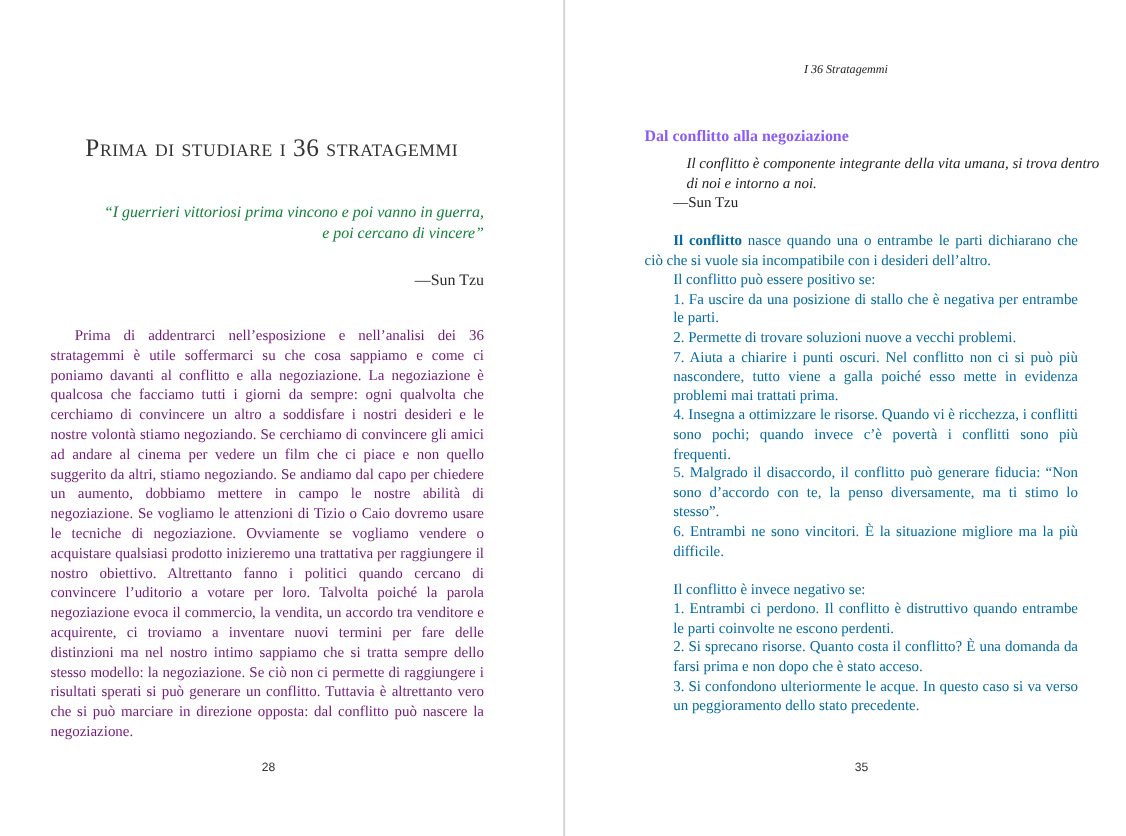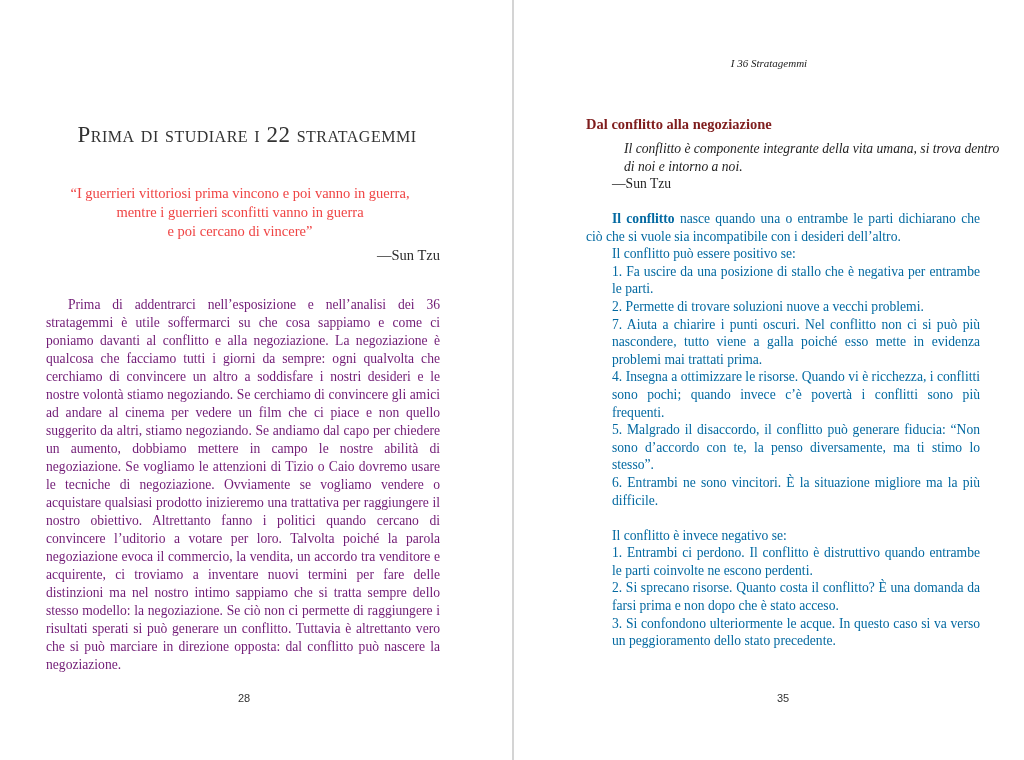--- a/index.html
+++ b/index.html
@@ -65,7 +65,7 @@
 
 <div class="page page-left">
   <h1 class="title">
-    <span class="t2">Prima di studiare i 22 stratagemmi</span>
+    <span class="t2">Prima di studiare i 36 stratagemmi</span>
   </h1>
   <div class="epigraph">
     <span>“I guerrieri vittoriosi prima vincono e poi vanno in guerra,</span>

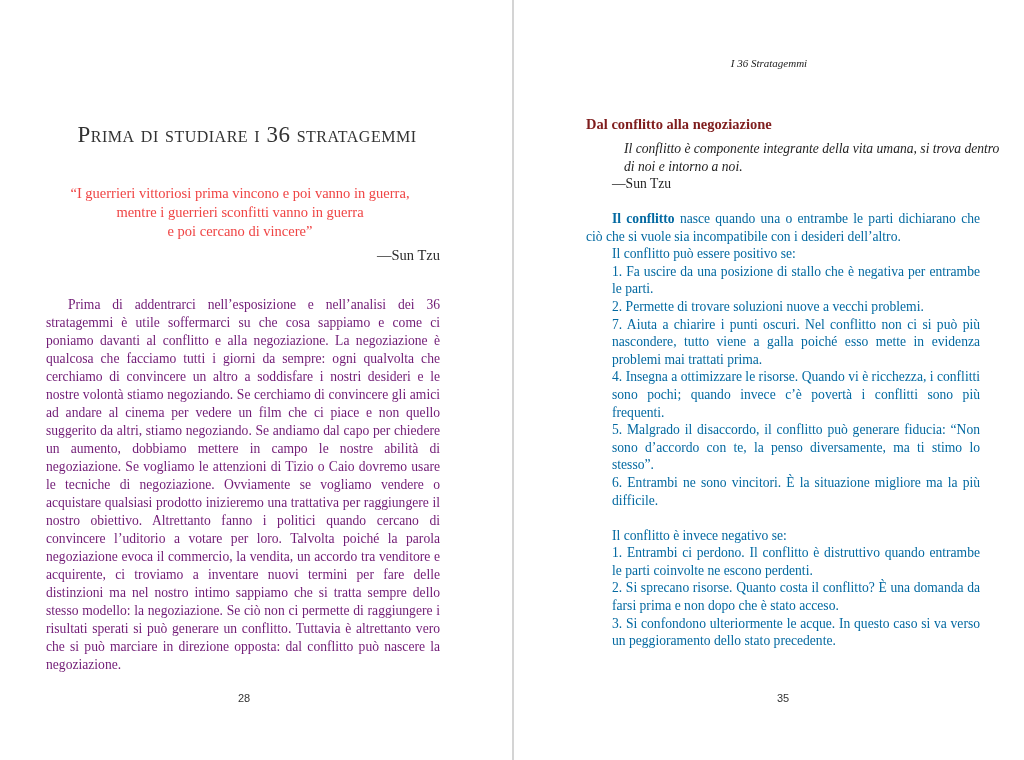--- a/index.html
+++ b/index.html
@@ -43,7 +43,7 @@
       font-style: italic; font-size: 11px; color: #222;
     }
     .section-heading {
-      position: absolute; left: 72px; top: 104px; font-weight: bold; font-size: 14.5px; color: #7f1d1d;
+      position: absolute; left: 72px; top: 104px; font-weight: bold; font-size: 14.5px; color: #8b5cf6;
     }
     .r-quote {
       position: absolute; left: 110px; top: 140px; width: 380px;

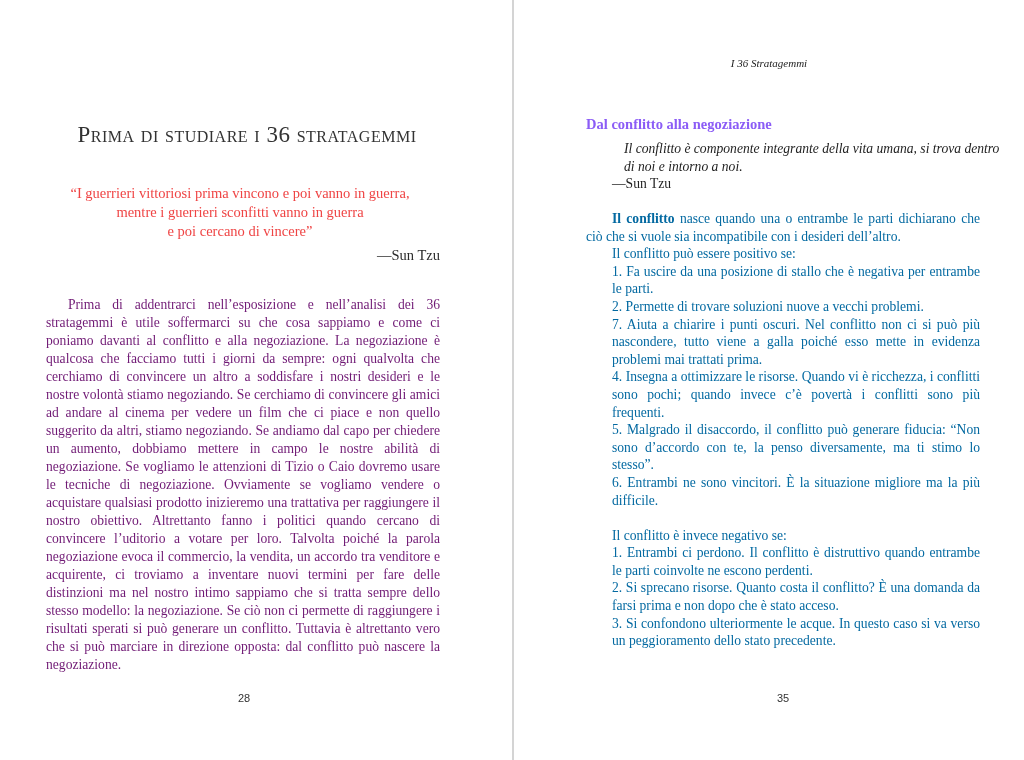--- a/index.html
+++ b/index.html
@@ -21,8 +21,8 @@
     .title .t1 { font-size: 30px; line-height: 34px; display: block; white-space: nowrap; }
     .title .t2 { font-size: 23px; line-height: 28px; display: block; white-space: nowrap; }
     .epigraph {
-      position: absolute; right: 72px; top: 184px; width: 400px; text-align: center;
-      font-size: 14.5px; line-height: 19px; color: #ef4444;
+      position: absolute; right: 72px; top: 184px; width: 400px; text-align: right;
+      font-style: italic; font-size: 14.5px; line-height: 19px; color: #15803d;
     }
     .epigraph span { display: block; }
     .epigraph-author {

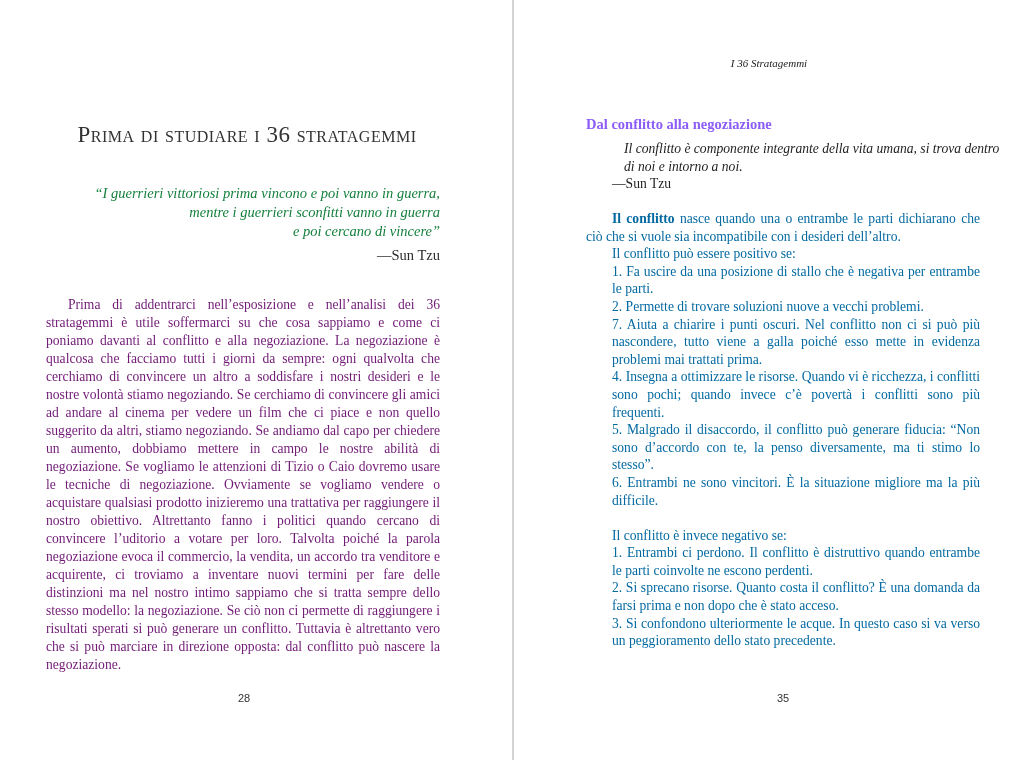--- a/index.html
+++ b/index.html
@@ -69,7 +69,6 @@
   </h1>
   <div class="epigraph">
     <span>“I guerrieri vittoriosi prima vincono e poi vanno in guerra,</span>
-    <span>mentre i guerrieri sconfitti vanno in guerra</span>
     <span>e poi cercano di vincere”</span>
   </div>
   <div class="epigraph-author">—Sun Tzu</div>

